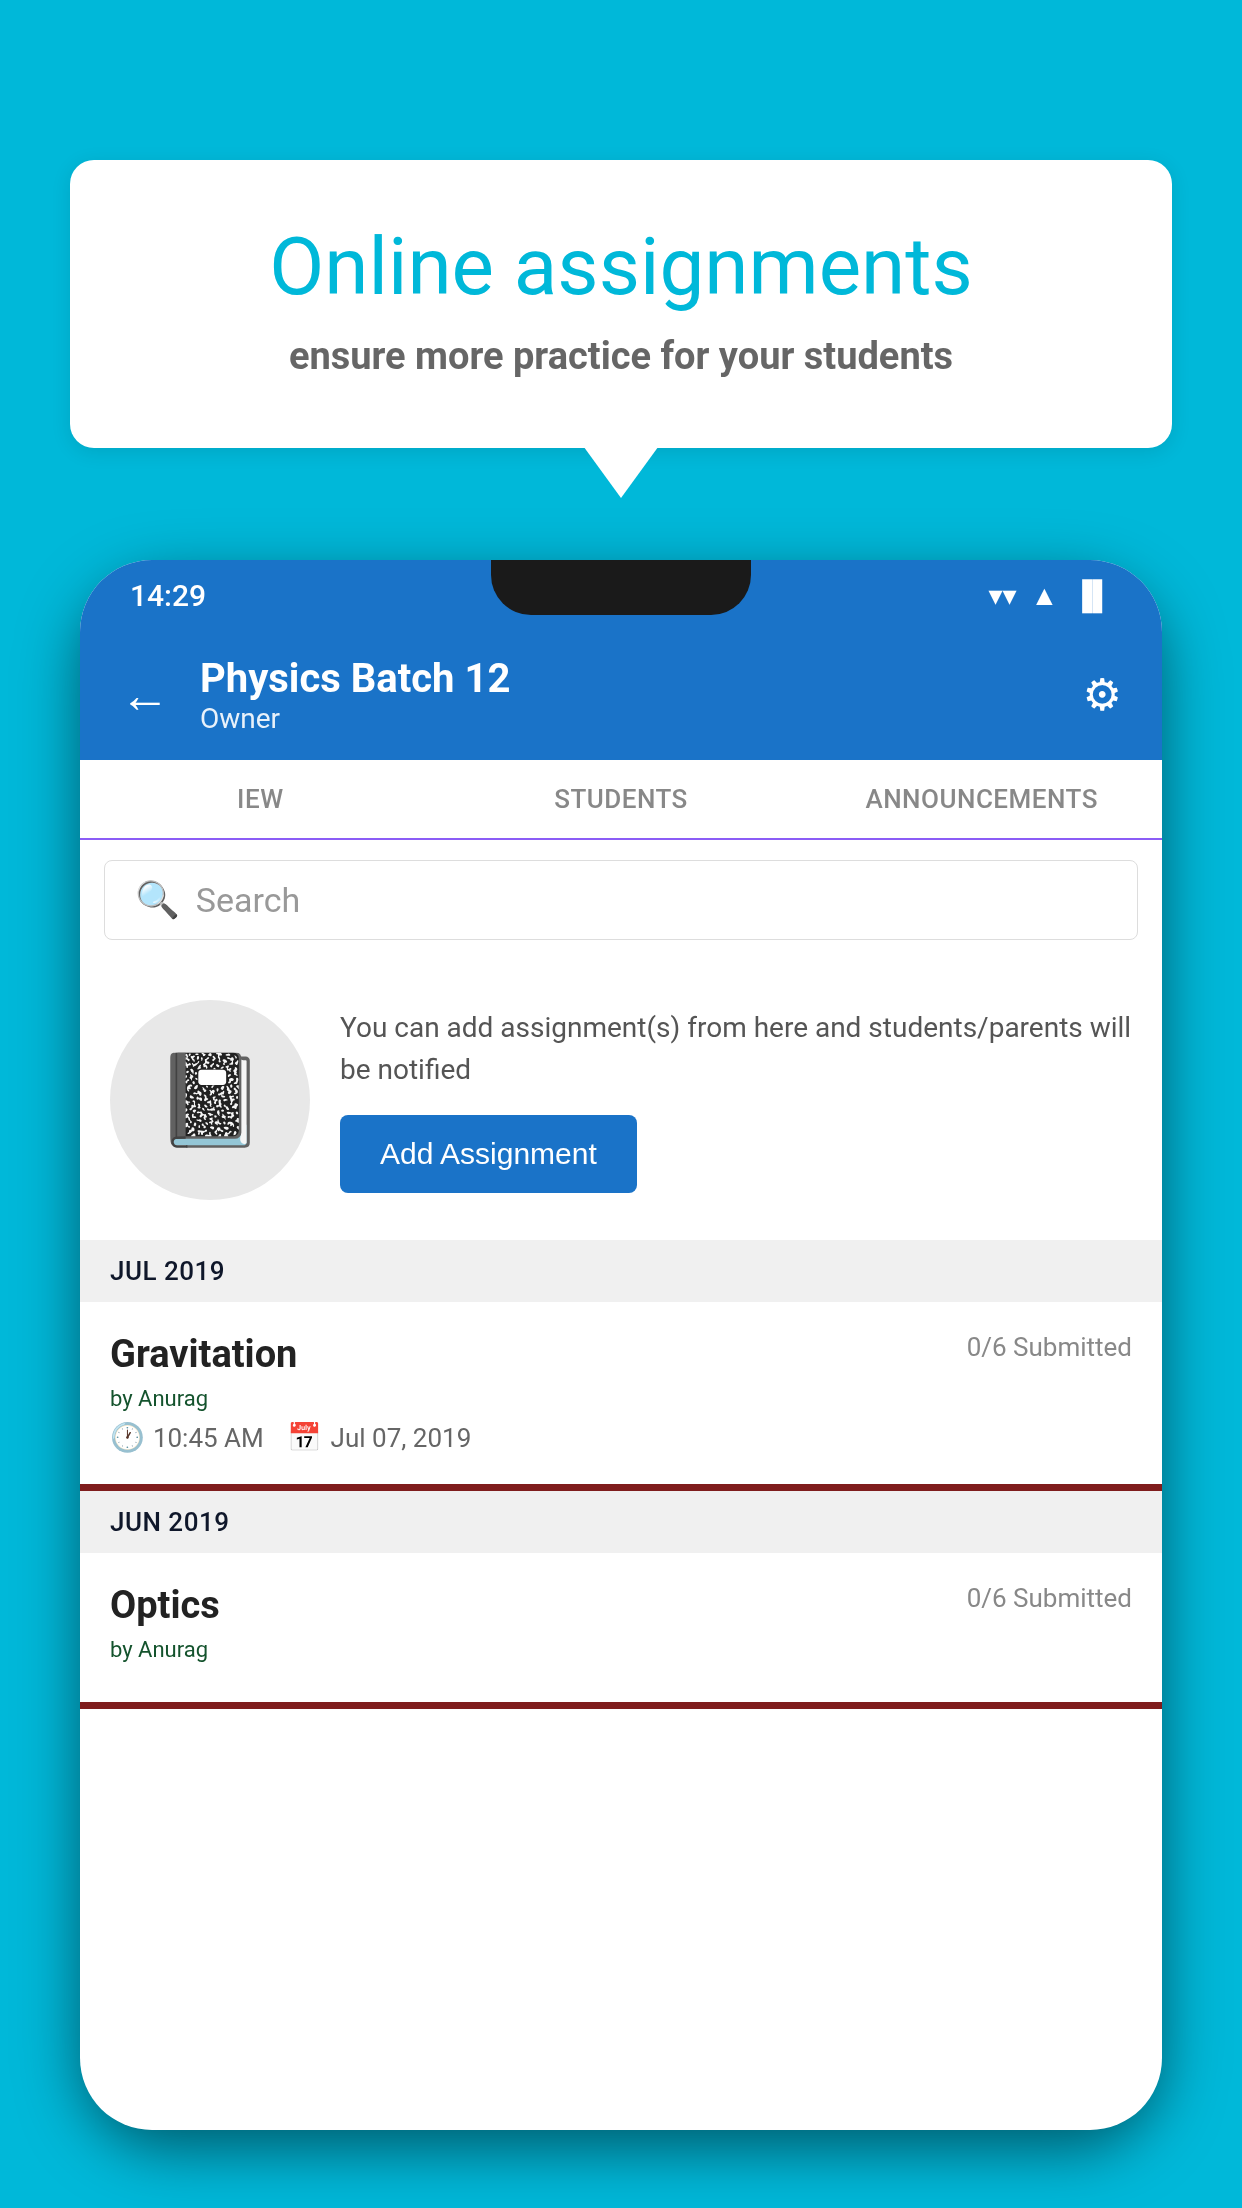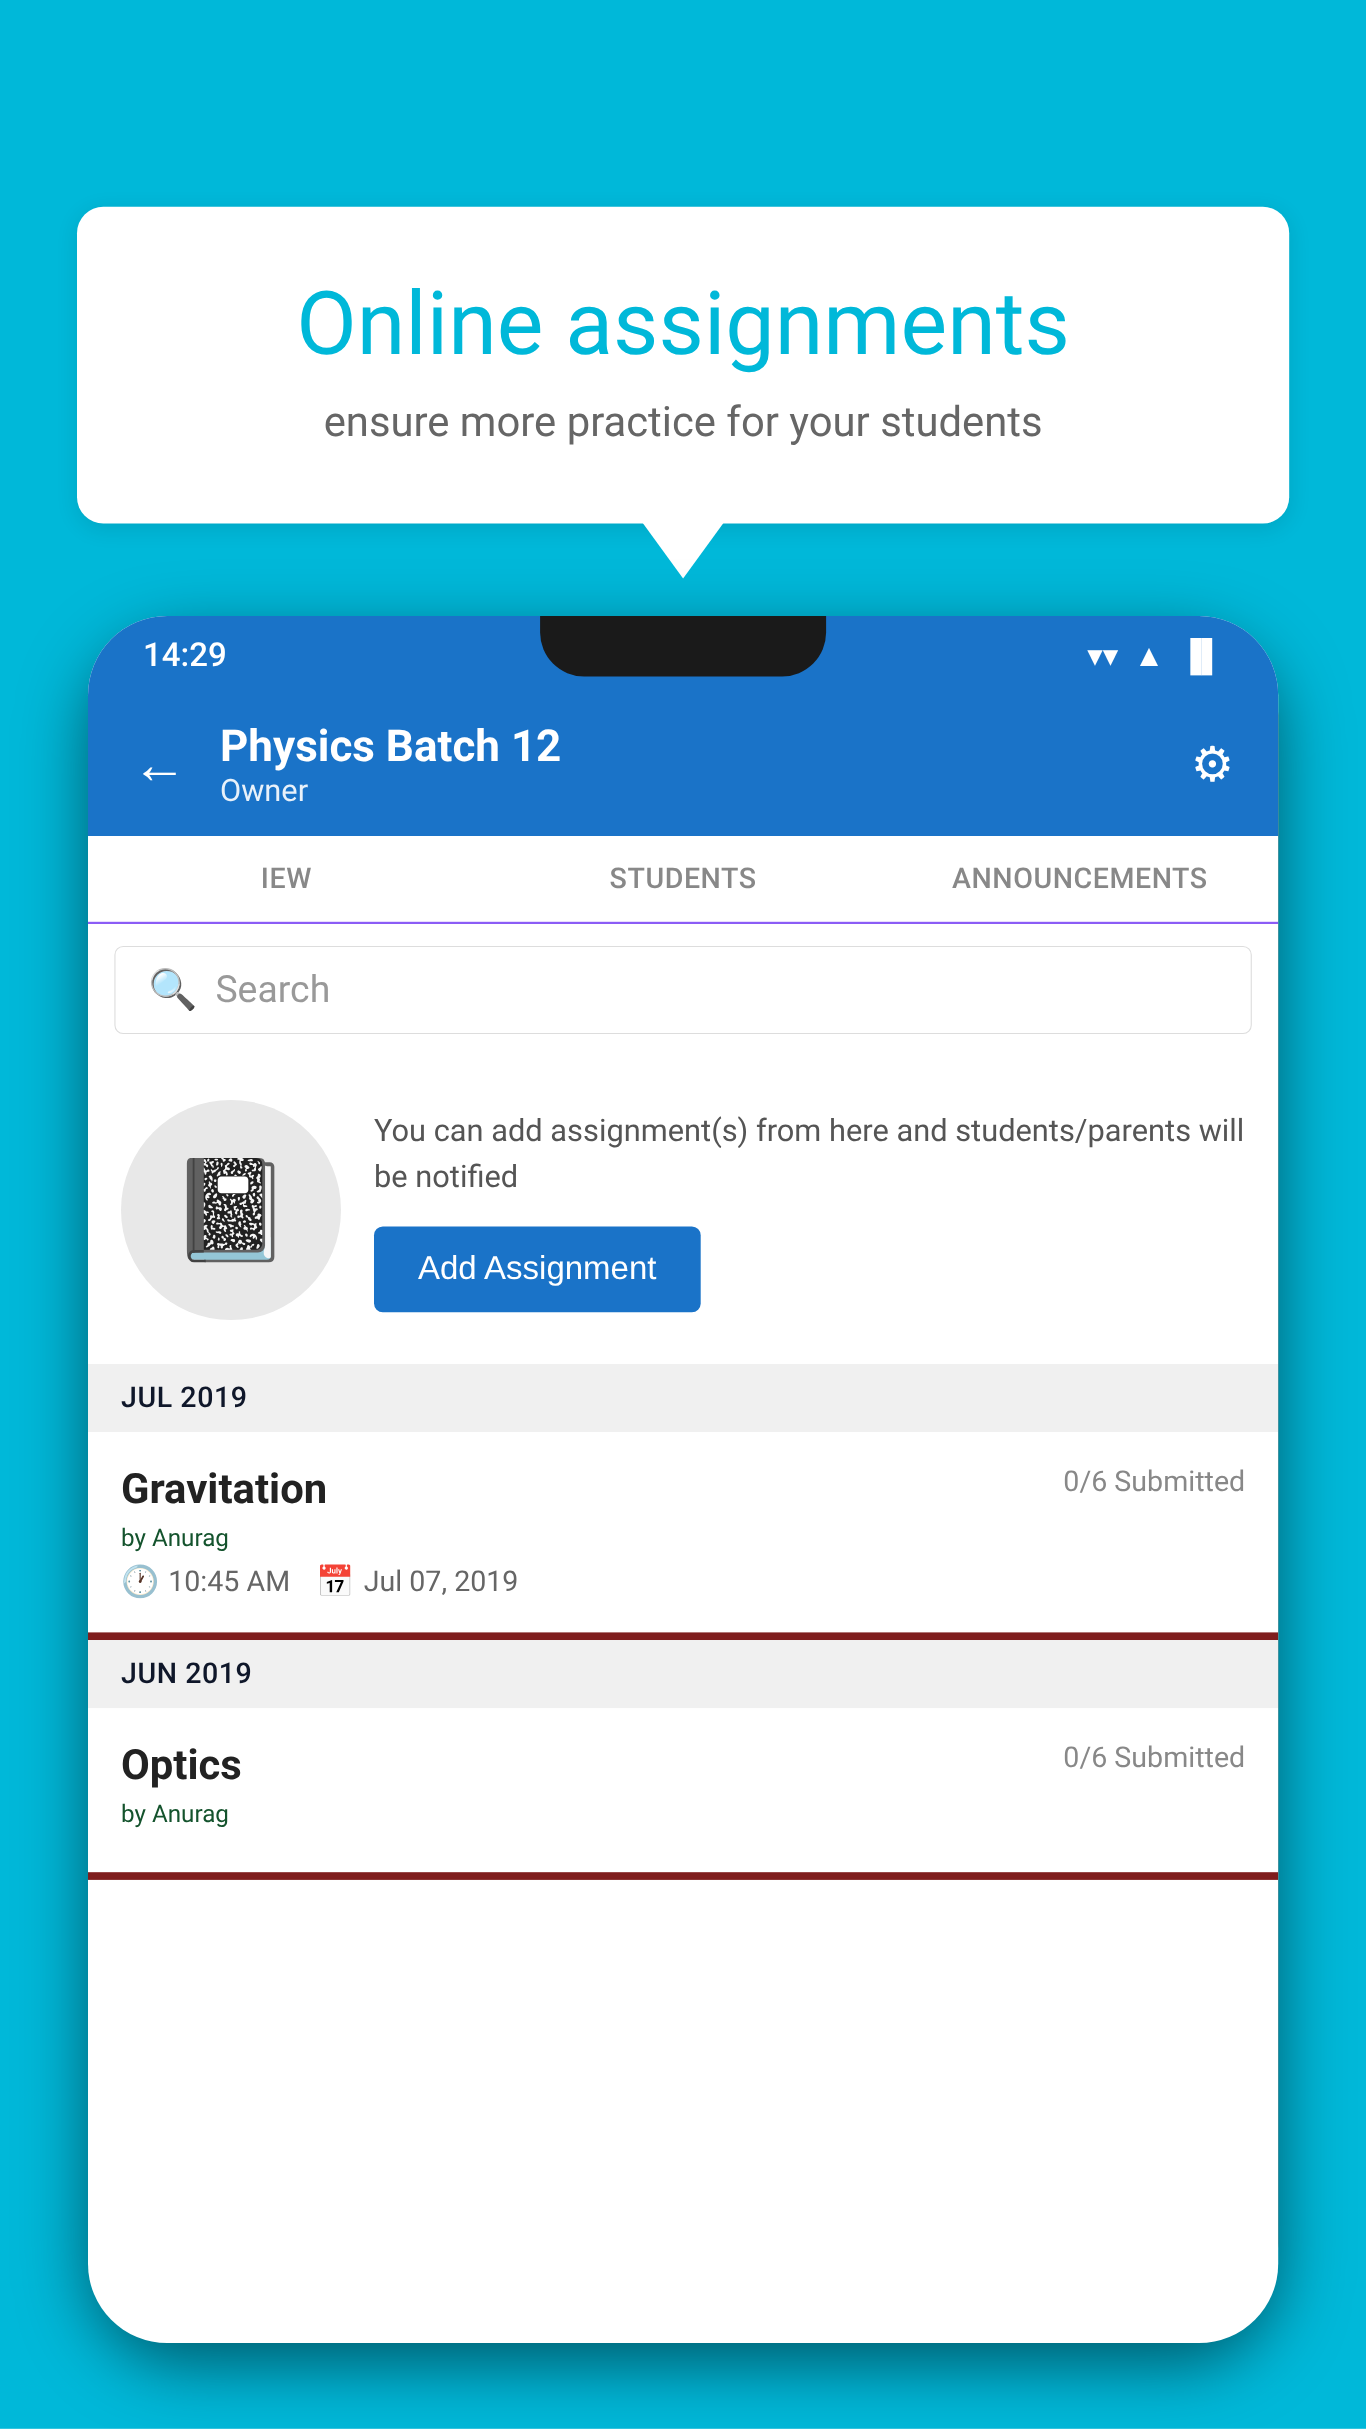--- a/index.html
+++ b/index.html
@@ -28,7 +28,6 @@
       padding: 60px 70px 70px;
       position: relative;
       box-shadow: 0 4px 20px rgba(0,0,0,0.1);
-      margin-top: 28px;
     }
 
     .speech-bubble::after {

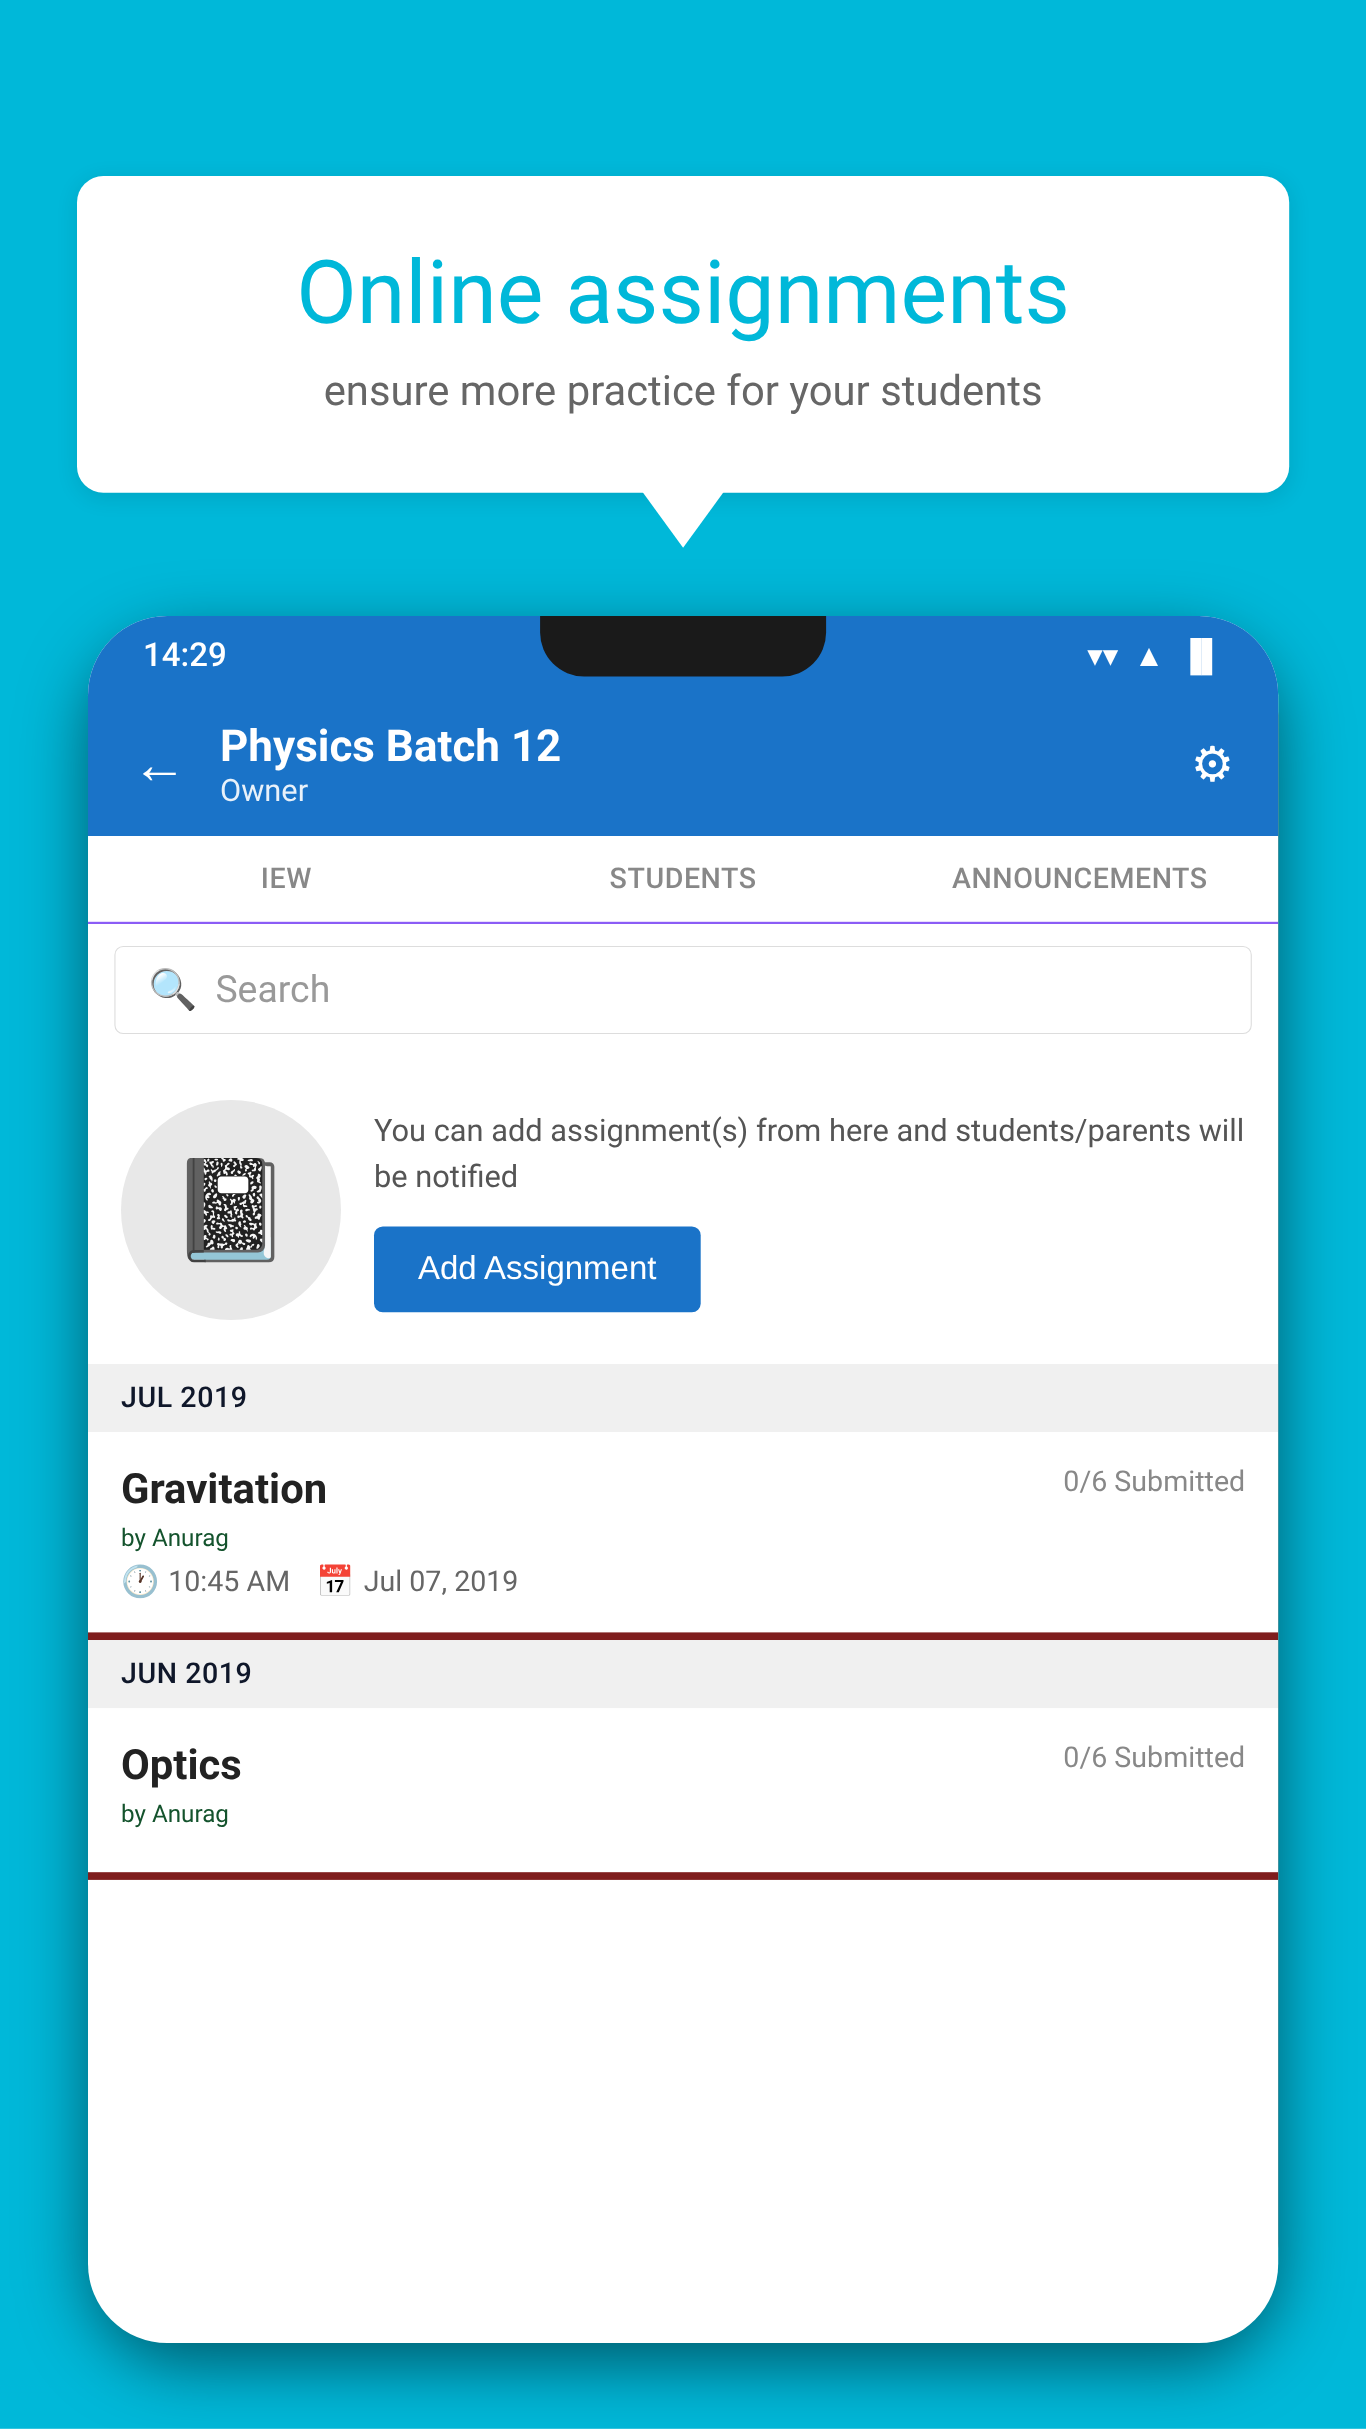--- a/index.html
+++ b/index.html
@@ -55,7 +55,7 @@
       color: #666;
       font-size: 38px;
       text-align: center;
-      font-weight: 400;
+      font-weight: 700;
     }
 
     

